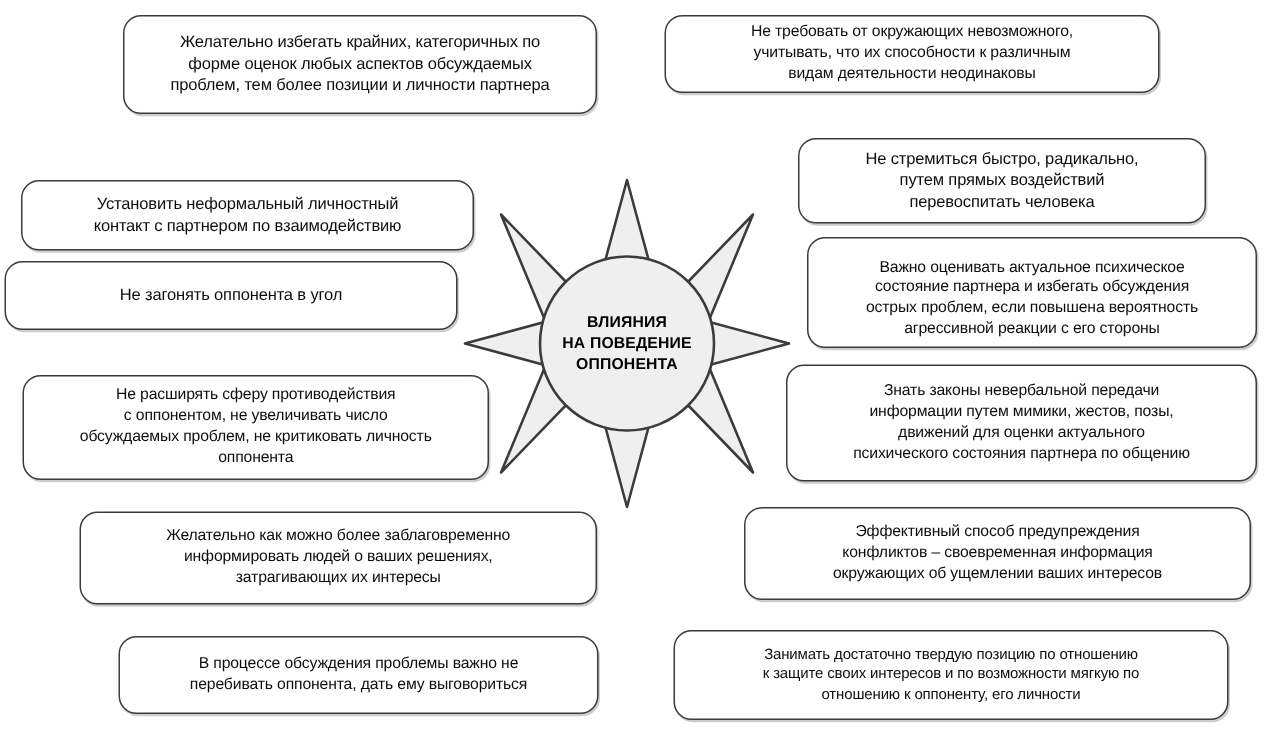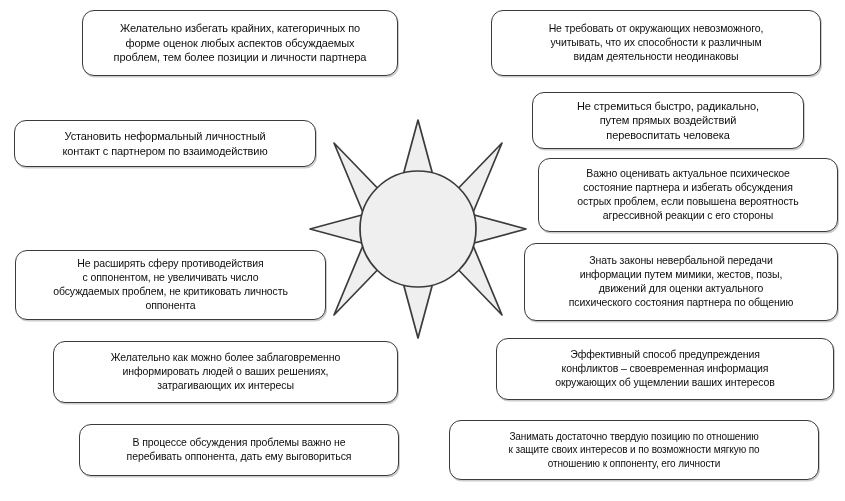--- a/index.html
+++ b/index.html
@@ -82,7 +82,7 @@
 проблем, тем более позиции и личности партнера</span>
   </div>
 
-  <div class="box fs105" style="left:443px; top:10px; width:330px; height:66px;margin-left:48px;">
+  <div class="box fs105" style="left:443px; top:10px; width:330px; height:52px;">
     <span class="txt">Не требовать от окружающих невозможного,
 учитывать, что их способности к различным
 видам деятельности неодинаковы</span>

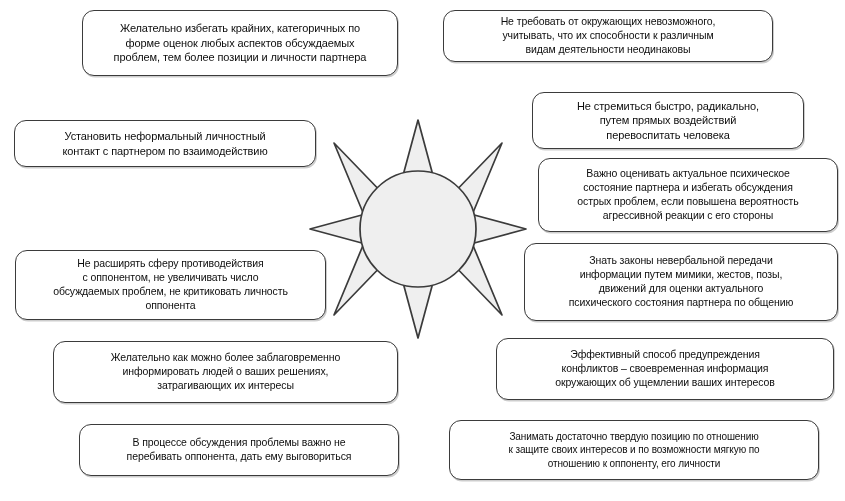--- a/index.html
+++ b/index.html
@@ -100,7 +100,7 @@
   </div>
 
 
-  <div class="box fs105" style="left:538px; top:158px; width:300px; height:74px;">
+  <div class="box fs105" style="left:538px; top:158px; width:300px; height:74px;align-items:flex-end;">
     <span class="txt">Важно оценивать актуальное психическое
 состояние партнера и избегать обсуждения
 острых проблем, если повышена вероятность

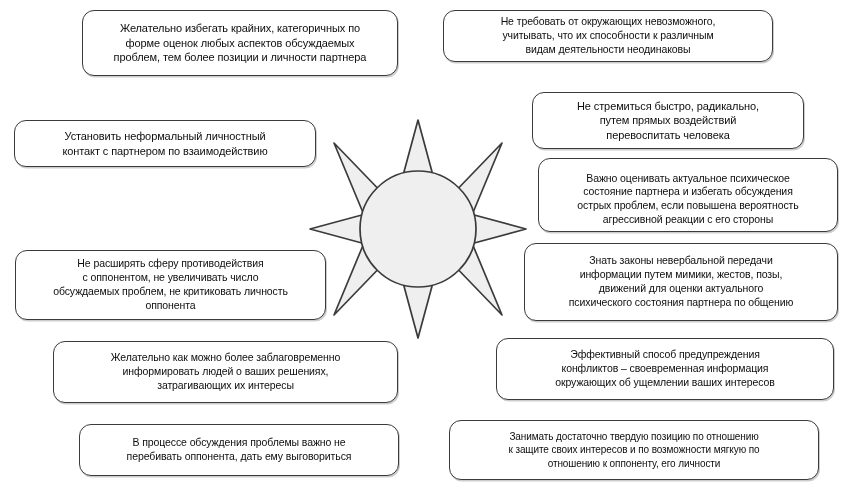--- a/index.html
+++ b/index.html
@@ -99,6 +99,9 @@
 перевоспитать человека</span>
   </div>
 
+  <div class="box fs11" style="left:3px; top:174px; width:302px; height:46px;">
+    <span class="txt">Не загонять оппонента в угол</span>
+  </div>
 
   <div class="box fs105" style="left:538px; top:158px; width:300px; height:74px;align-items:flex-end;">
     <span class="txt">Важно оценивать актуальное психическое

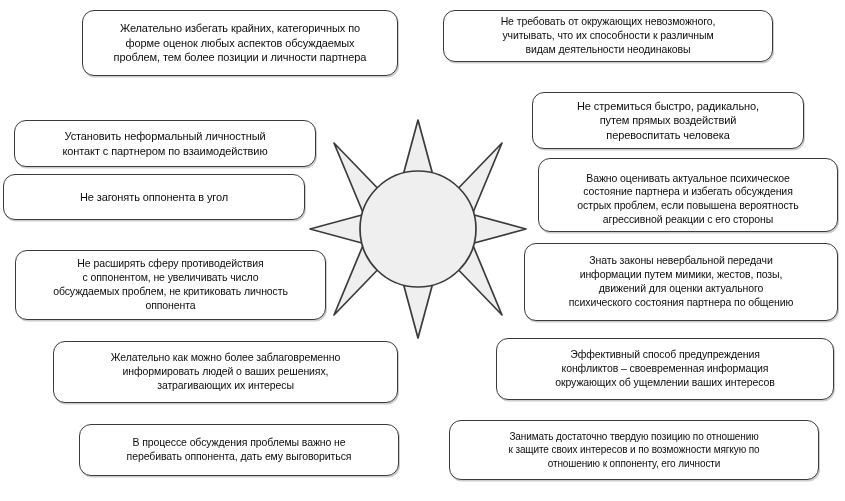--- a/index.html
+++ b/index.html
@@ -169,6 +169,9 @@
       </g>
       <ellipse cx="112" cy="113" rx="58" ry="58" fill="#efefef" stroke="#3b3b3b" stroke-width="1.7"></ellipse>
     </svg>
+    <div class="sun-label">ВЛИЯНИЯ
+НА ПОВЕДЕНИЕ
+ОППОНЕНТА</div>
   </div>
 
 </div>

